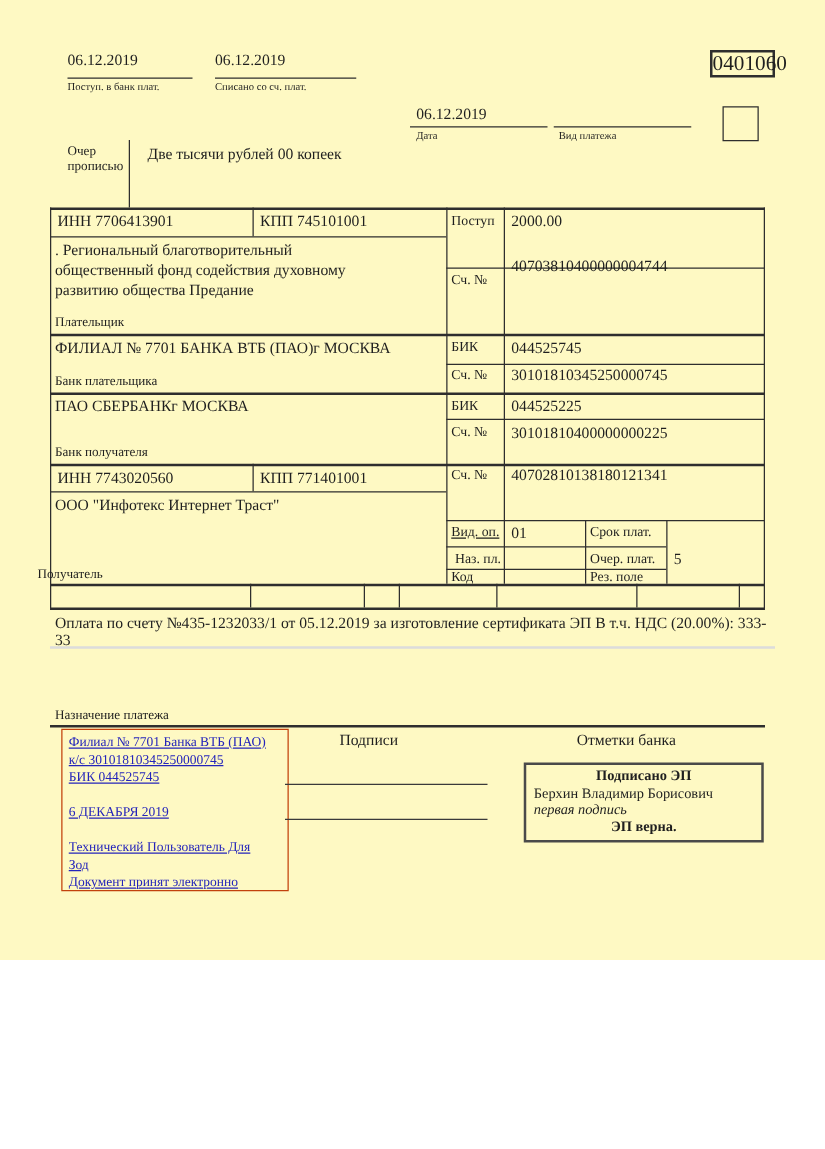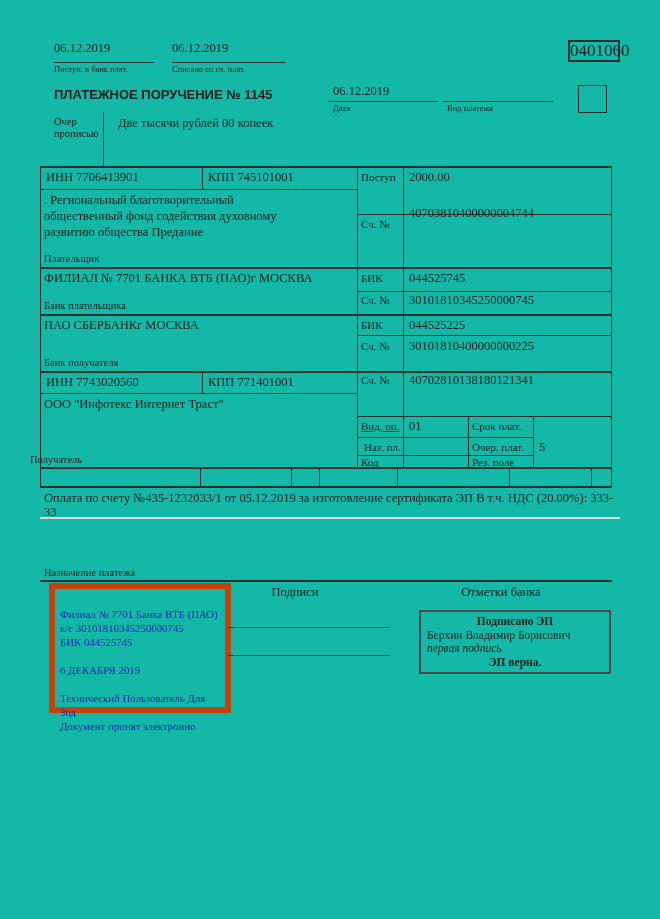--- a/index.html
+++ b/index.html
@@ -5,7 +5,7 @@
   * { margin:0; padding:0; box-sizing:border-box; }
   html,body { background:#ffffff; }
   .page {
-    position:relative; width:660px; height:919px; background:#14b8a6;
+    position:relative; width:660px; height:768px; background:#fef9c3;
     font-family:"Liberation Serif", serif; color:#1f1f1f; overflow:hidden;
   }
   .txt { position:absolute; white-space:nowrap; line-height:1.15; }

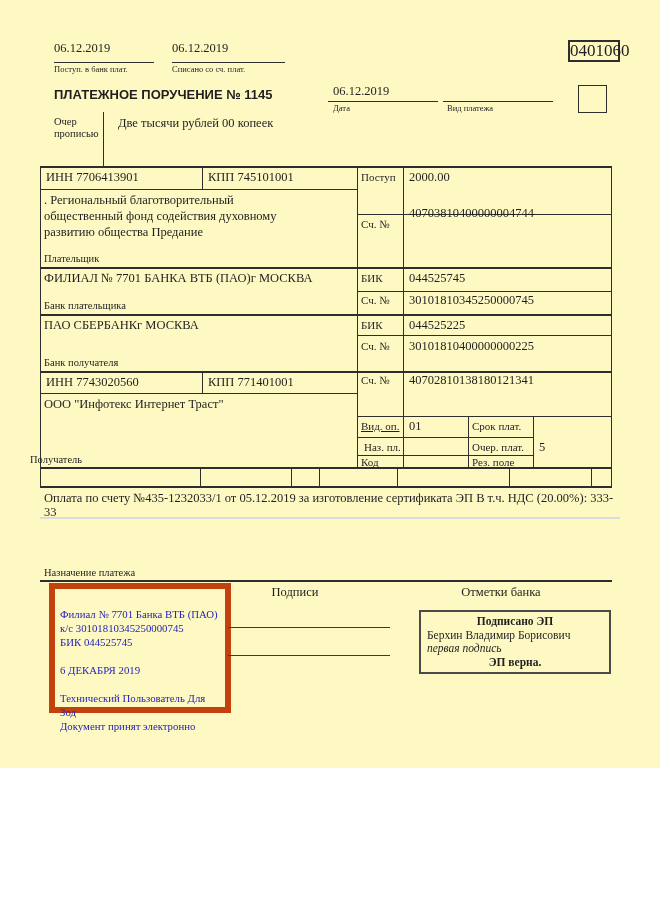--- a/index.html
+++ b/index.html
@@ -50,7 +50,6 @@
 
   <div class="box codebox" style="left:568px; top:40px; width:52px; height:22px;">0401060</div>
 
-  <div class="txt s13 bold sans" style="left:54px; top:88px;">ПЛАТЕЖНОЕ ПОРУЧЕНИЕ № 1145</div>
   <div class="txt s12" style="left:333px; top:84px;">06.12.2019</div>
   <div class="hline" style="left:328px; top:101px; width:110px;"></div>
   <div class="txt s8" style="left:333px; top:104px;">Дата</div>

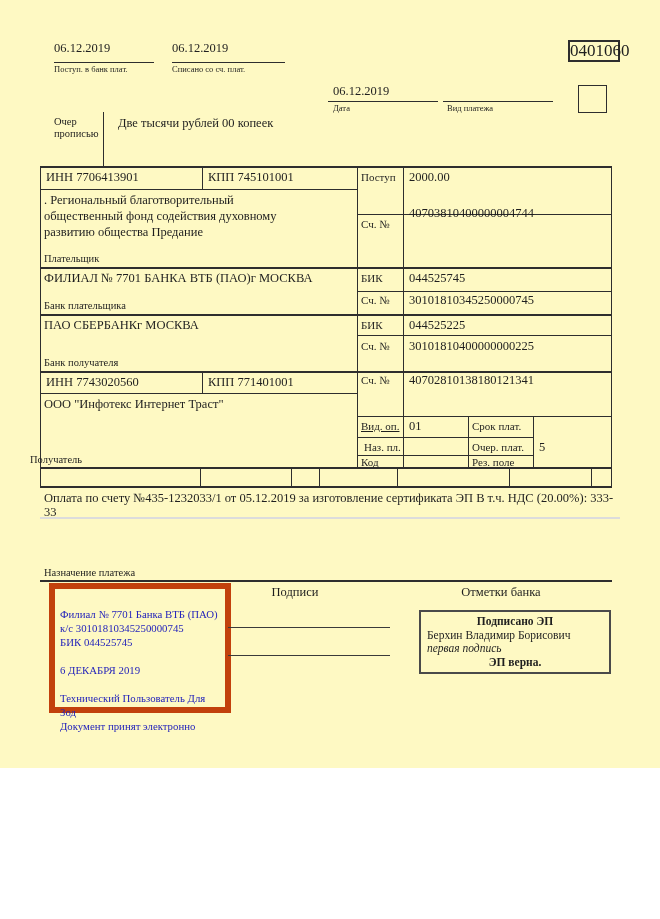--- a/index.html
+++ b/index.html
@@ -23,8 +23,8 @@
   .box { position:absolute; border:1px solid #2e2e2e; }
   .codebox { border-width:2px; text-align:center; font-size:17px; line-height:18px; }
   .bluebox {
-    position:absolute; border:6px solid #c2410c; color:#2424bb;
-    font-size:10.8px; line-height:14px; padding:18px 5px; white-space:nowrap;
+    position:absolute; border:1px solid #c2410c; color:#2424bb;
+    font-size:10.8px; line-height:14px; padding:3px 5px; white-space:nowrap;text-decoration:underline;
   }
   .bluebox .gap { margin-top:14px; }
   .stampbox {

